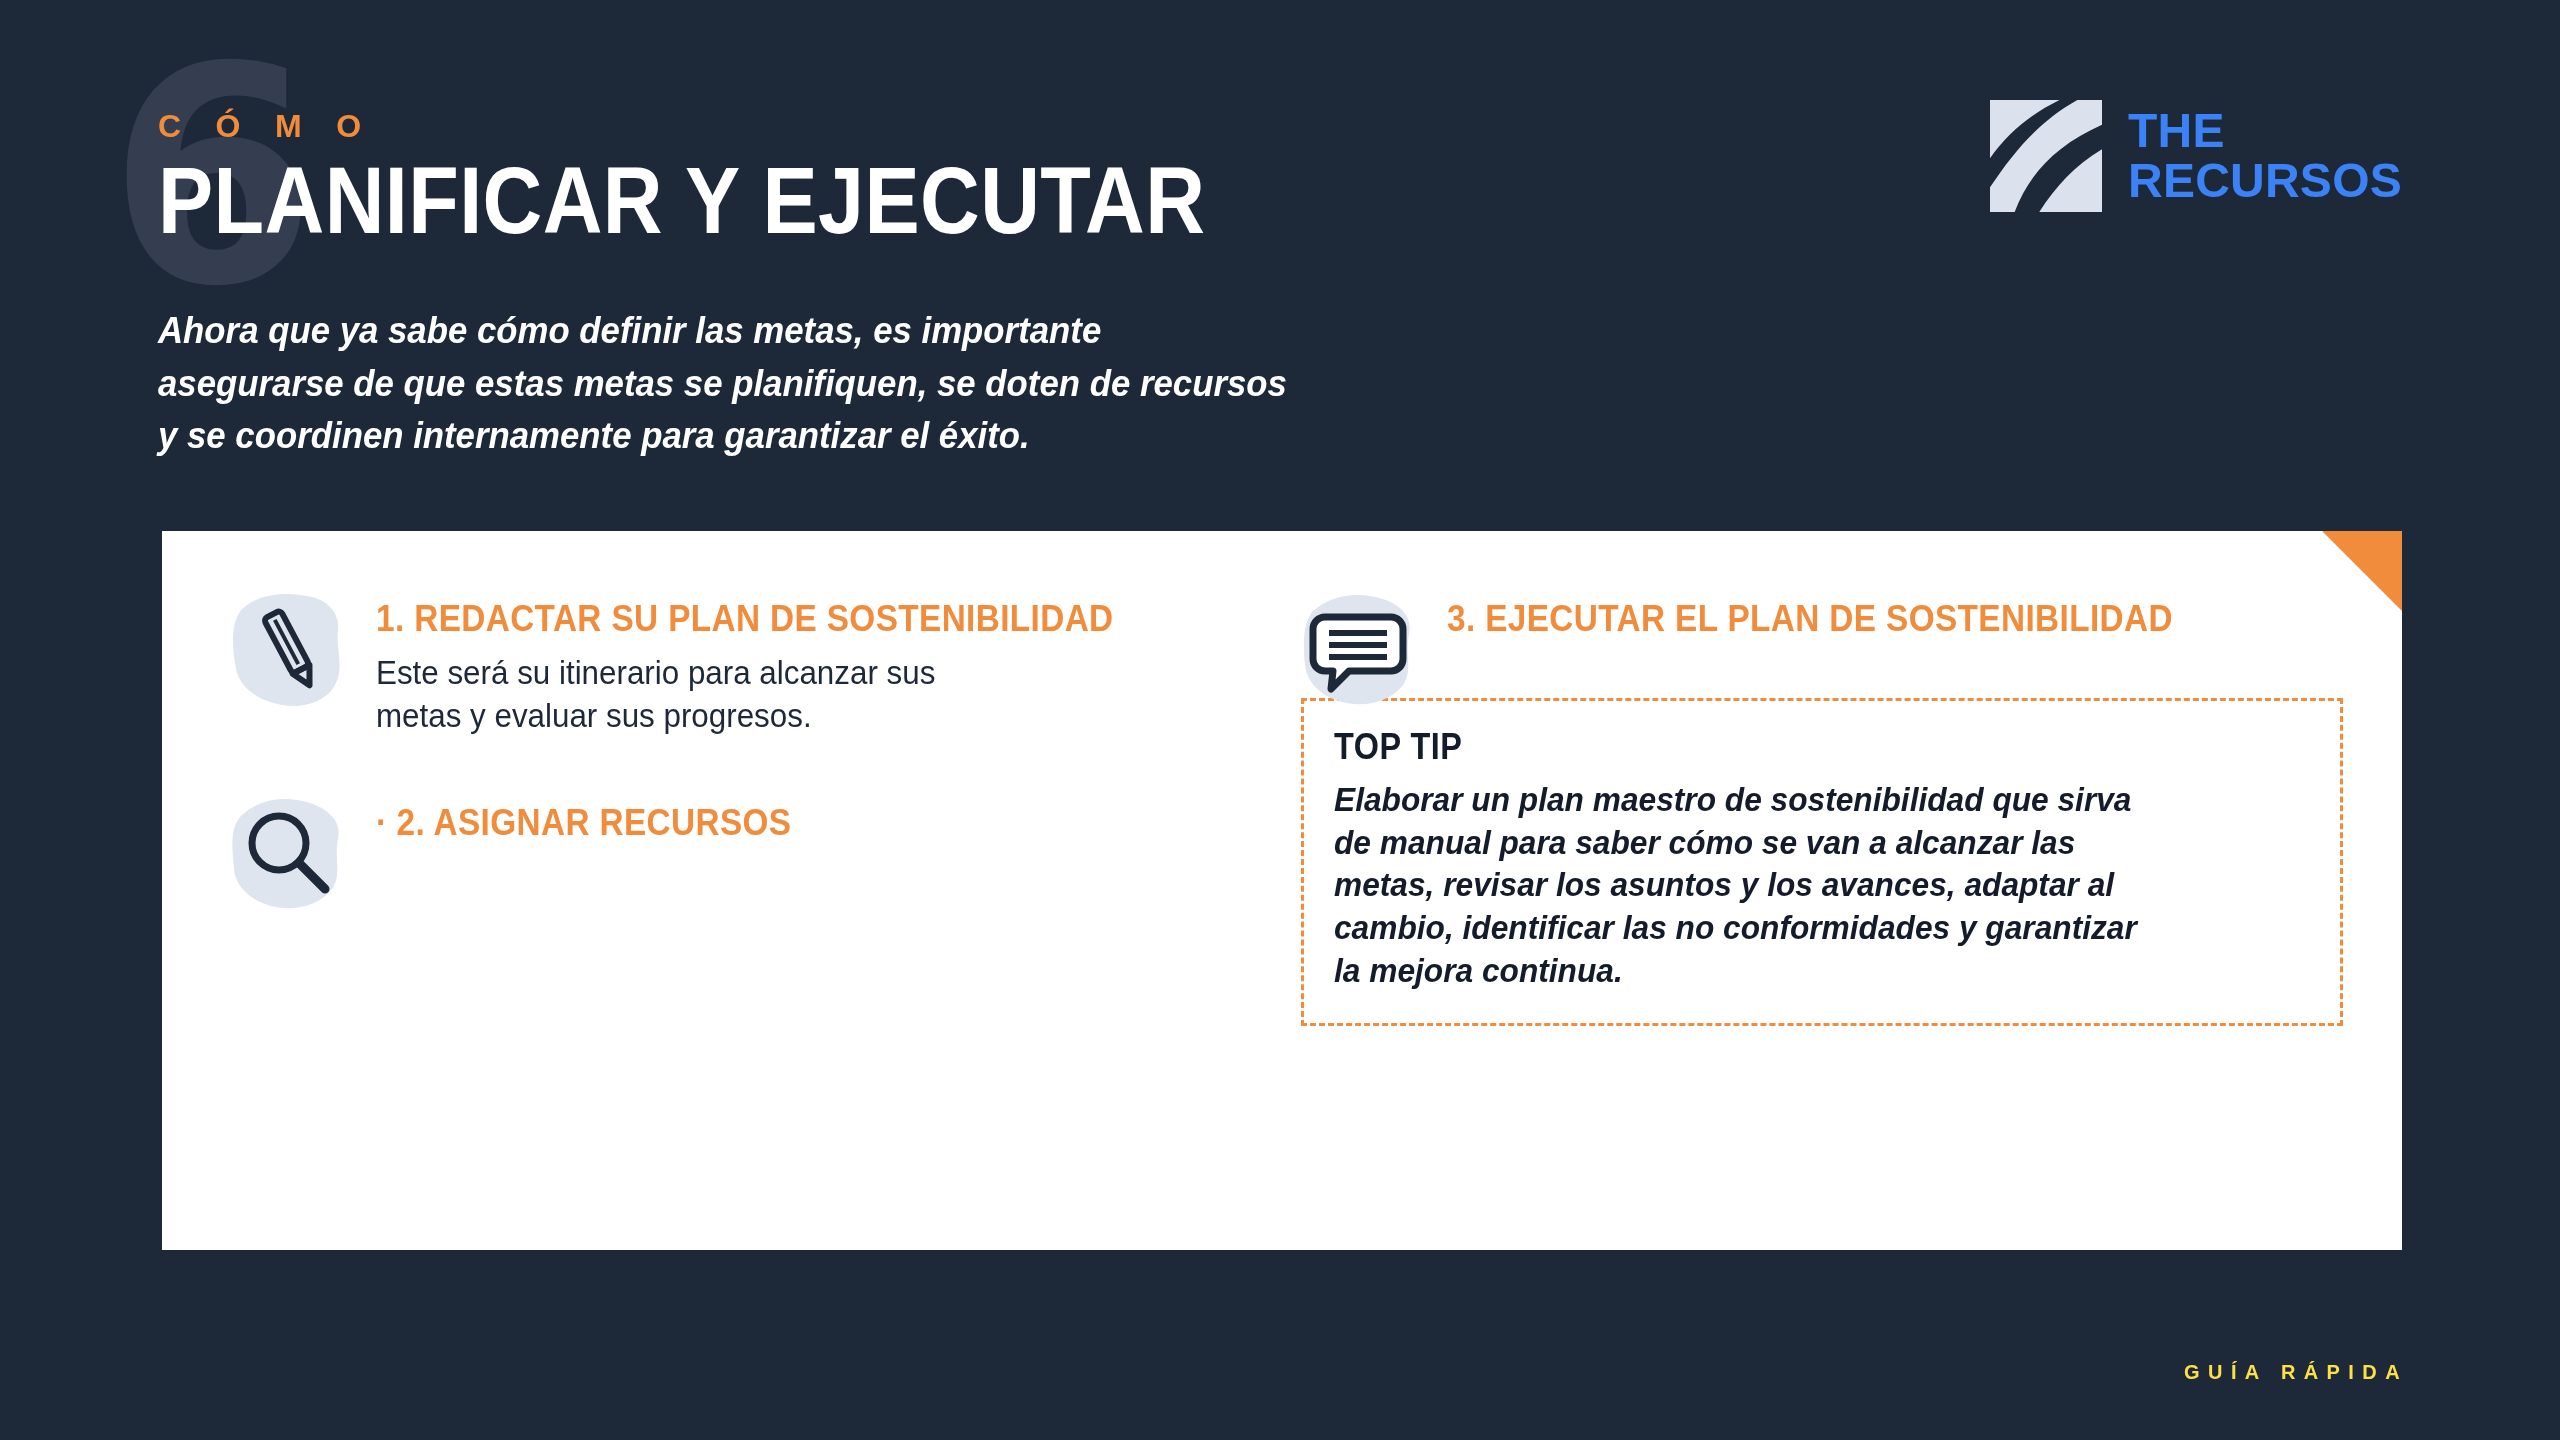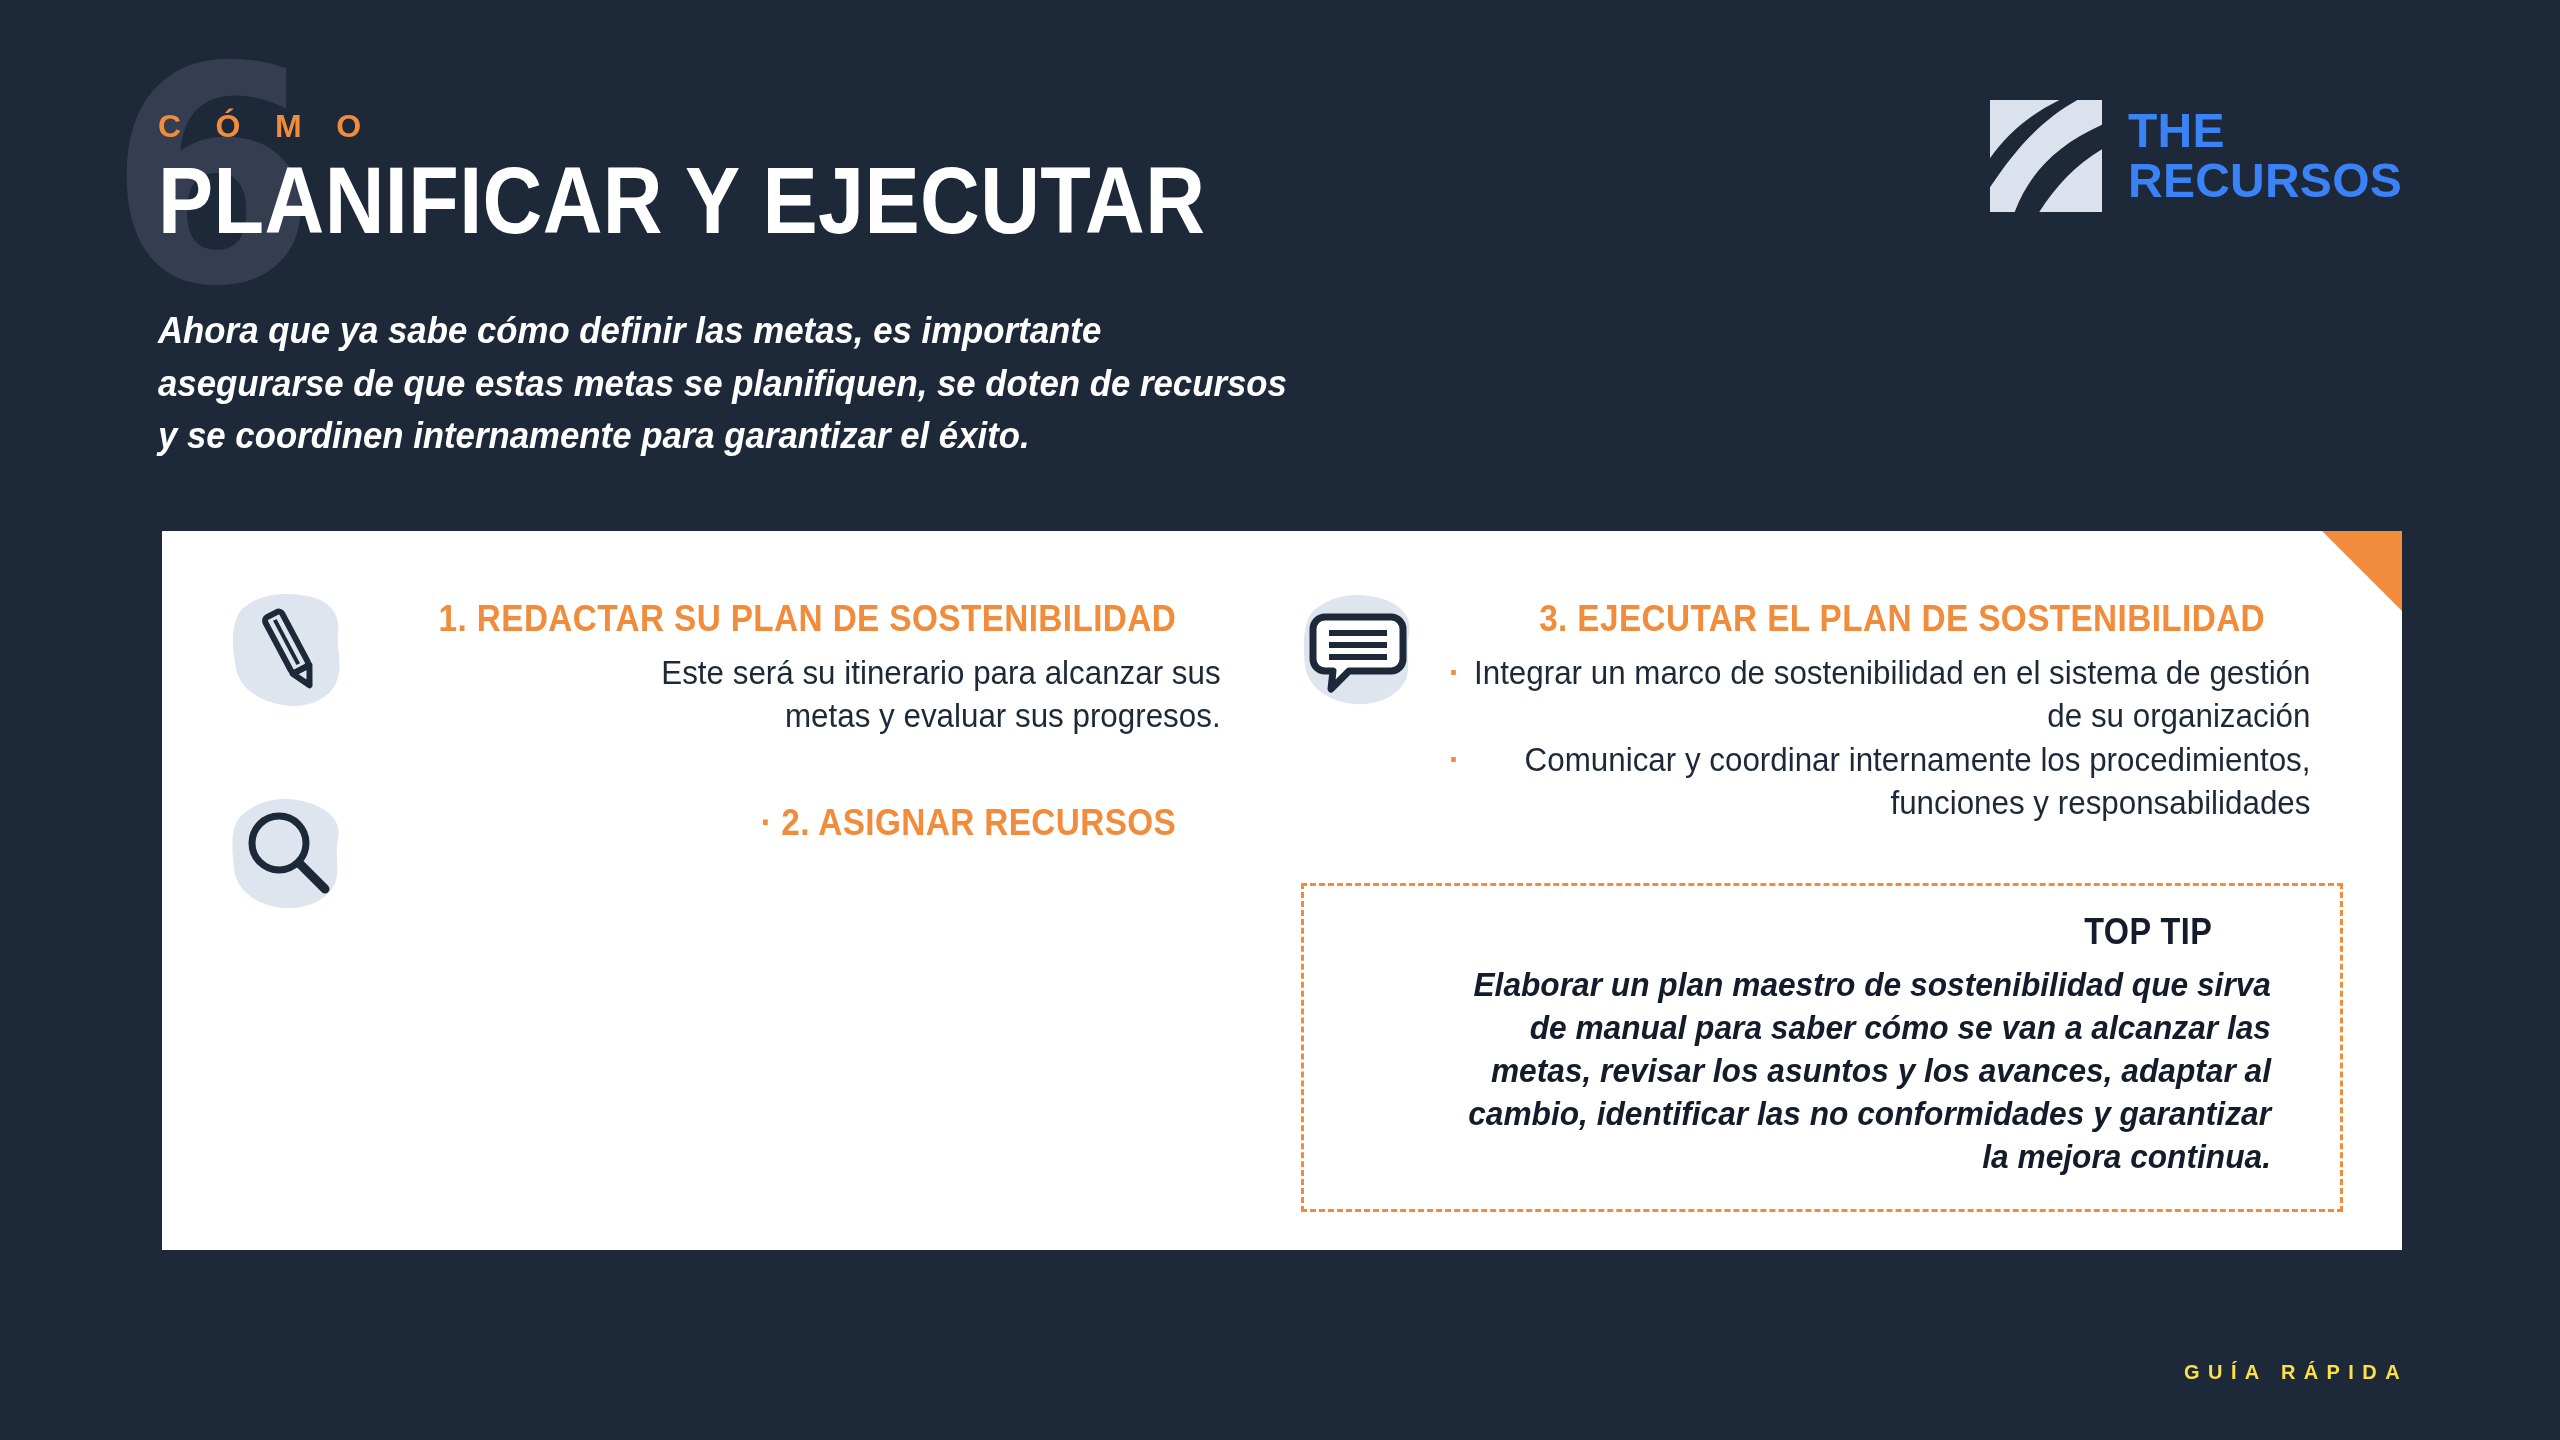--- a/index.html
+++ b/index.html
@@ -127,7 +127,6 @@
     inset: 0;
     display: flex;
     padding: 68px 46px 0 62px;
-    text-align: right;
   }
 
   .col { position: relative; }

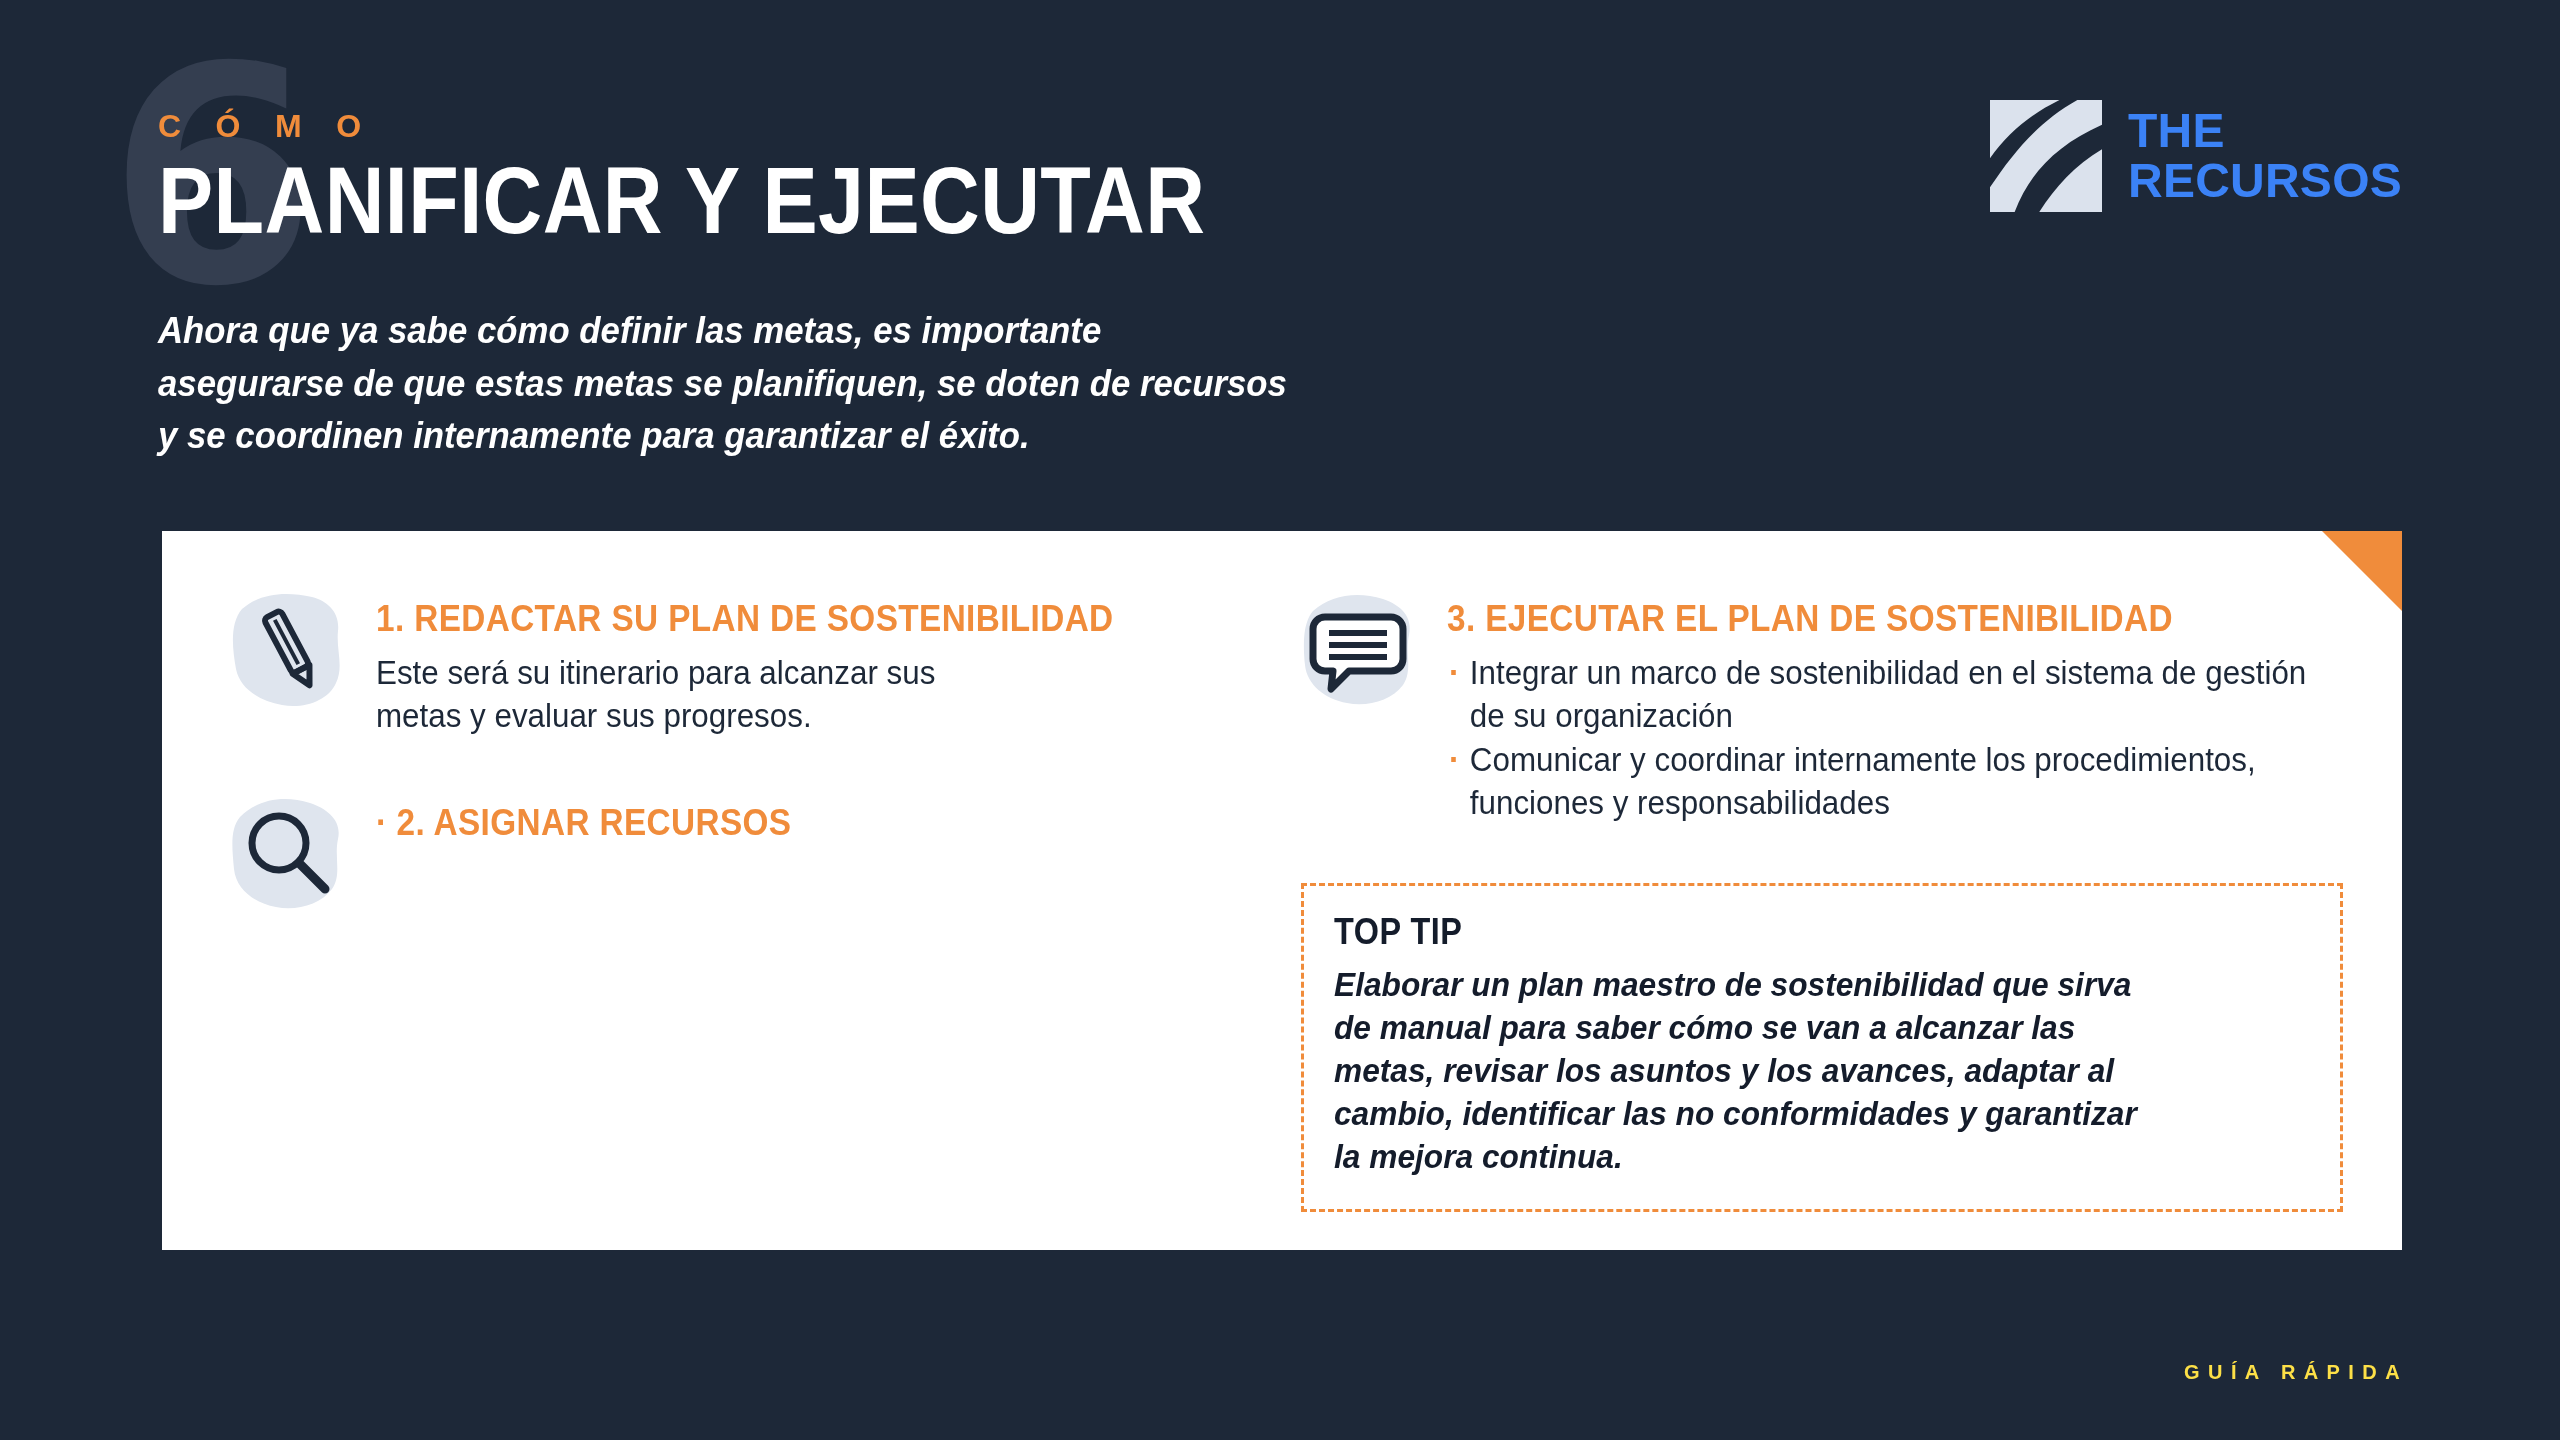--- a/index.html
+++ b/index.html
@@ -327,10 +327,6 @@
           </svg>
         </div>
         <div class="sec-title">3. EJECUTAR EL PLAN DE SOSTENIBILIDAD</div>
-        <ul class="bullets">
-          <li>Integrar un marco de sostenibilidad en el sistema de gestión de su organización</li>
-          <li>Comunicar y coordinar internamente los procedimientos, funciones y responsabilidades</li>
-        </ul>
       </div>
 
       <div class="toptip">

